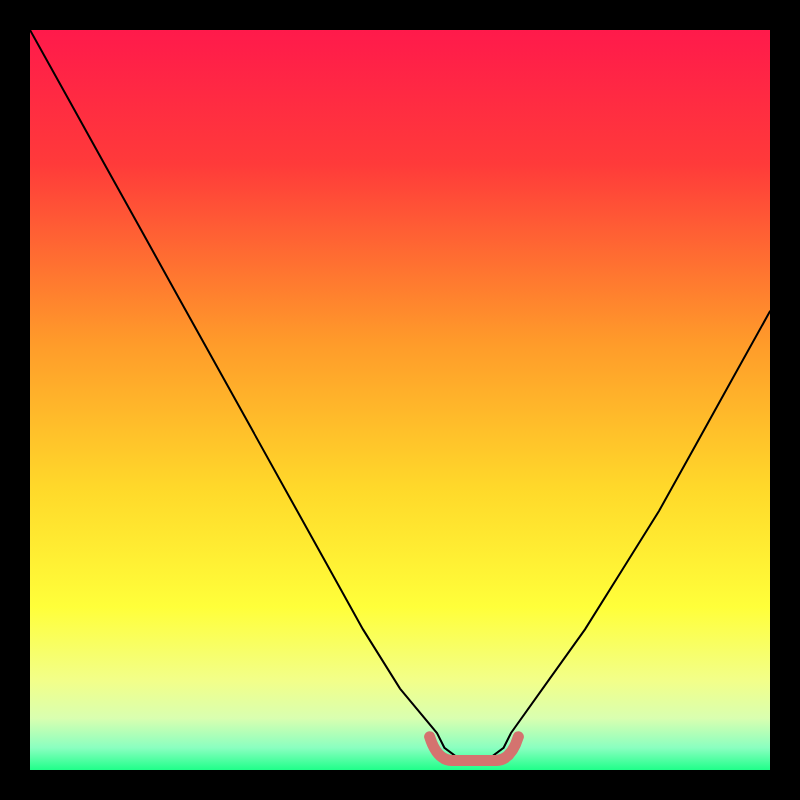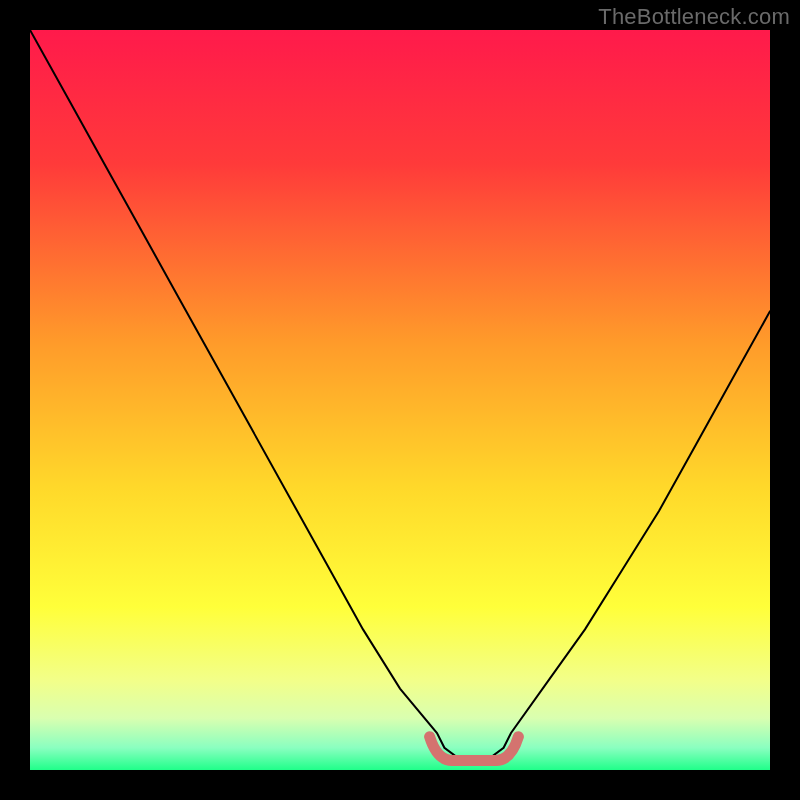--- a/index.html
+++ b/index.html
@@ -39,7 +39,6 @@
 <body>
 
 <div class="frame">
-  <div class="watermark">TheBottleneck.com</div>
 
   <svg class="plot" viewBox="0 0 740 740" preserveAspectRatio="none">
     <defs>

